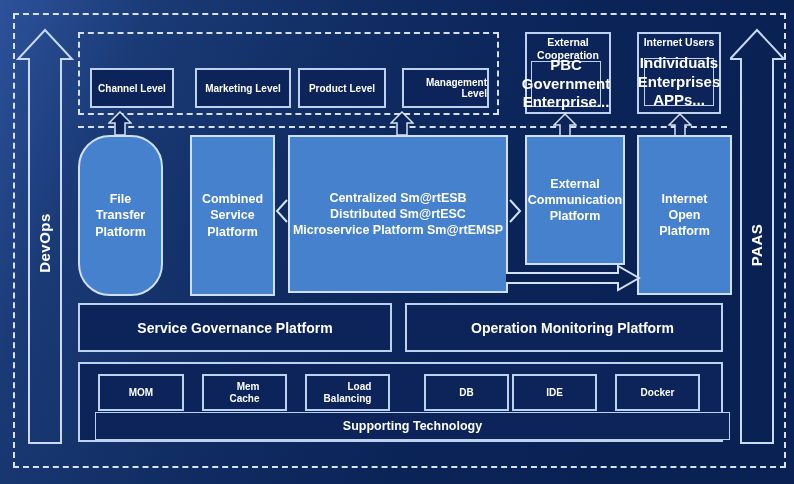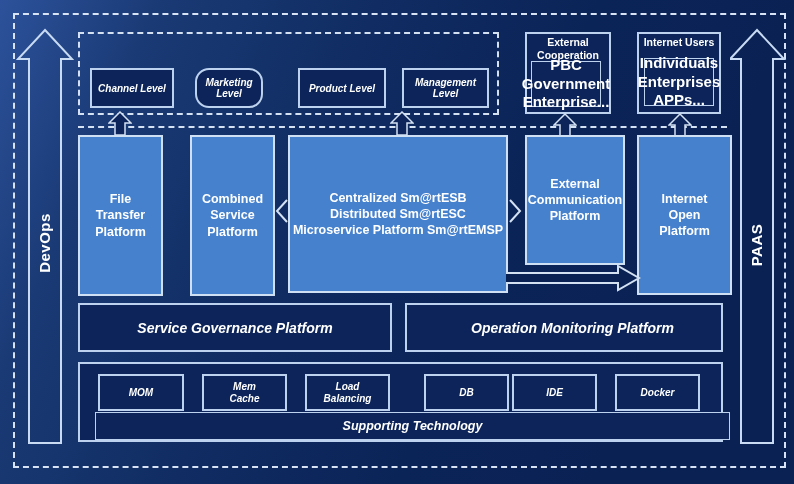--- a/index.html
+++ b/index.html
@@ -13,7 +13,7 @@
   .dashed-box{border:2px dashed #d3e1f3;}
   .darkbox{
     background:#0c2459;border:2px solid #bcd2ee;display:flex;align-items:center;justify-content:center;
-    text-align:center;font-weight:bold;font-style:italic;
+    text-align:right;font-weight:bold;
   }
   .lightbox{
     background:#4681ce;border:2px solid #cfe0f4;display:flex;align-items:center;justify-content:center;

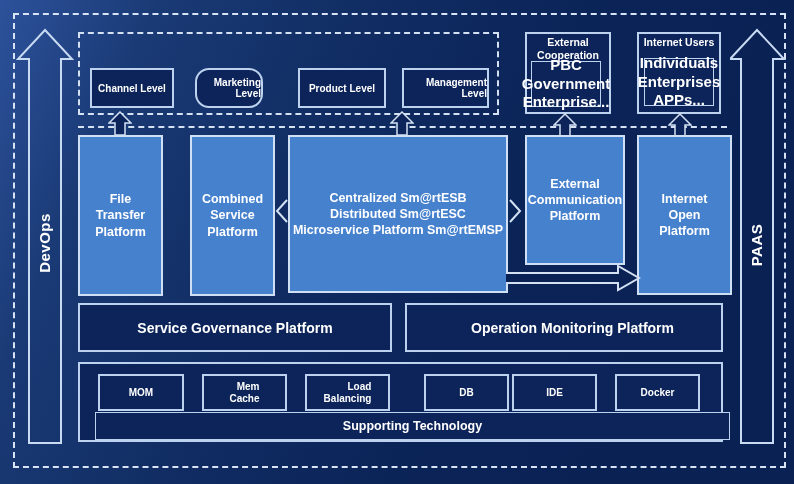--- a/index.html
+++ b/index.html
@@ -58,7 +58,7 @@
   <div class="abs darkbox lvl" style="left:90px;top:68px;width:84px;height:40px;">
     <span>Channel Level</span>
   </div>
-  <div class="abs darkbox lvl" style="left:195px;top:68px;width:68px;height:40px;border-radius:14px;">
+  <div class="abs darkbox lvl" style="left:195px;top:68px;width:96px;height:40px;">
     <span>Marketing Level</span>
   </div>
   <div class="abs darkbox lvl" style="left:298px;top:68px;width:88px;height:40px;">

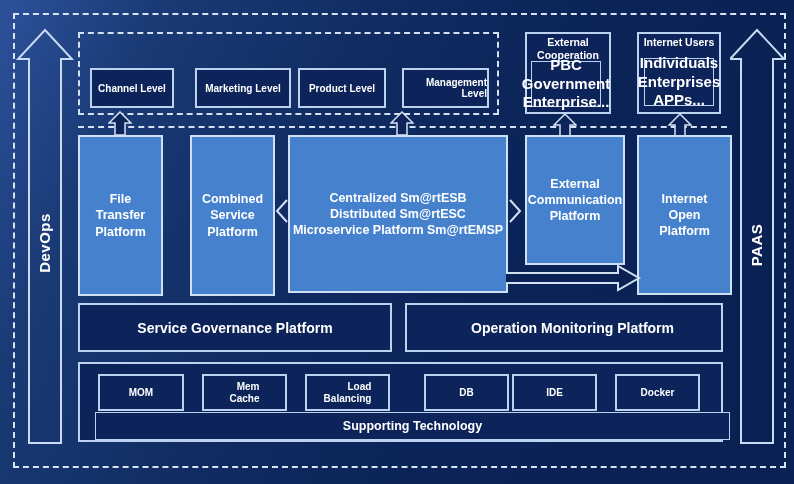--- a/index.html
+++ b/index.html
@@ -97,7 +97,7 @@
     <polygon points="12,1 23,12 17,12 17,23 7,23 7,12 1,12" fill="#0c2459" stroke="#d3e1f3" stroke-width="1.5"></polygon>
   </svg>
 
-  <div class="abs lightbox plat preline" style="left:78px;top:135px;width:85px;height:161px;">File
+  <div class="abs lightbox plat preline" style="left:78px;top:135px;width:85px;height:161px;border-radius:32px;">File
 Transfer
 Platform</div>
   <div class="abs lightbox plat preline" style="left:190px;top:135px;width:85px;height:161px;">Combined

